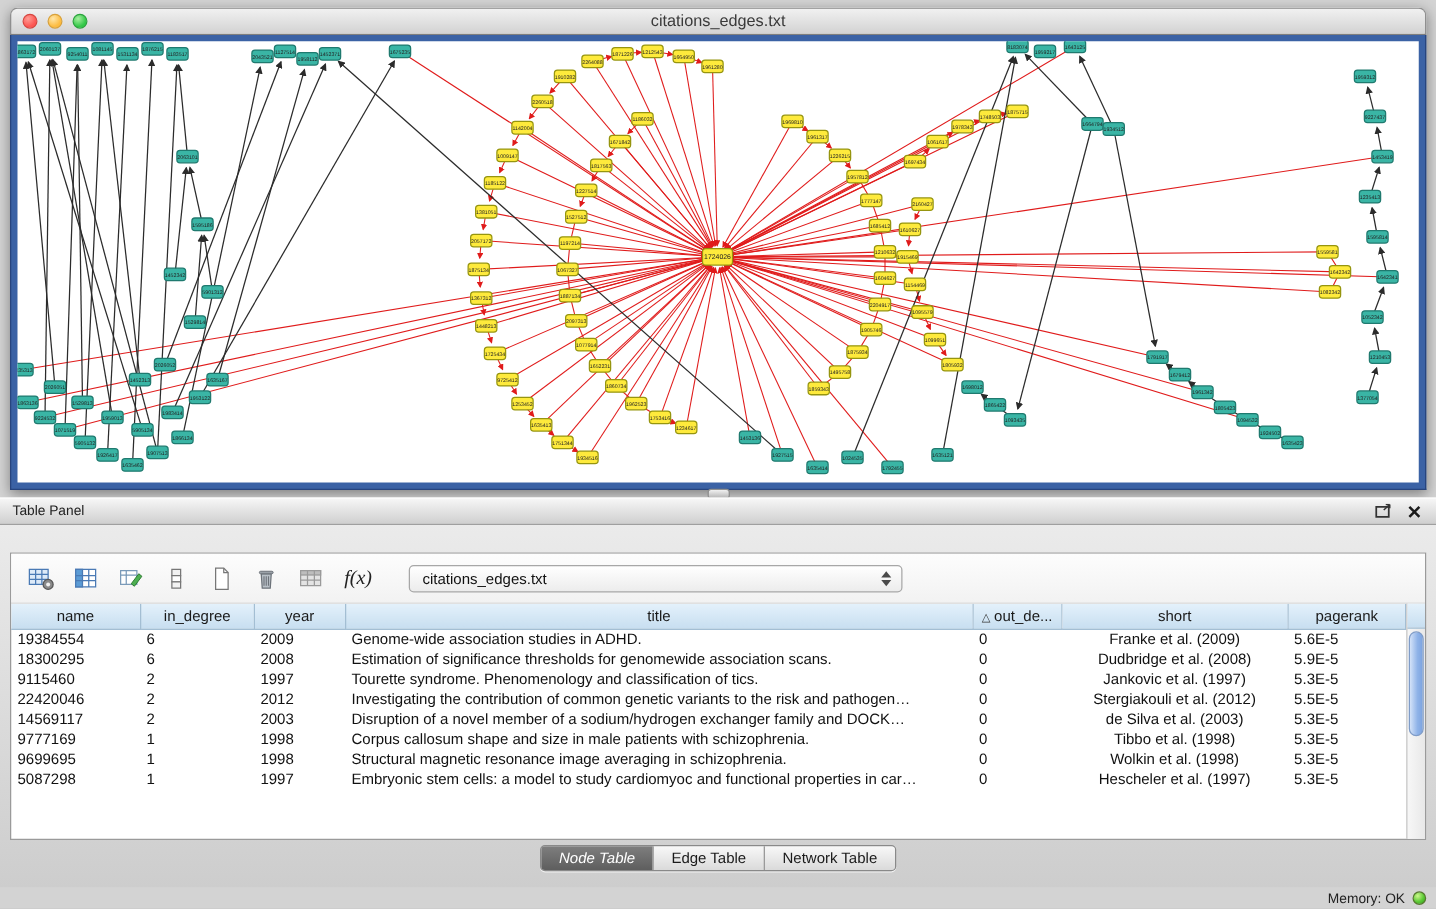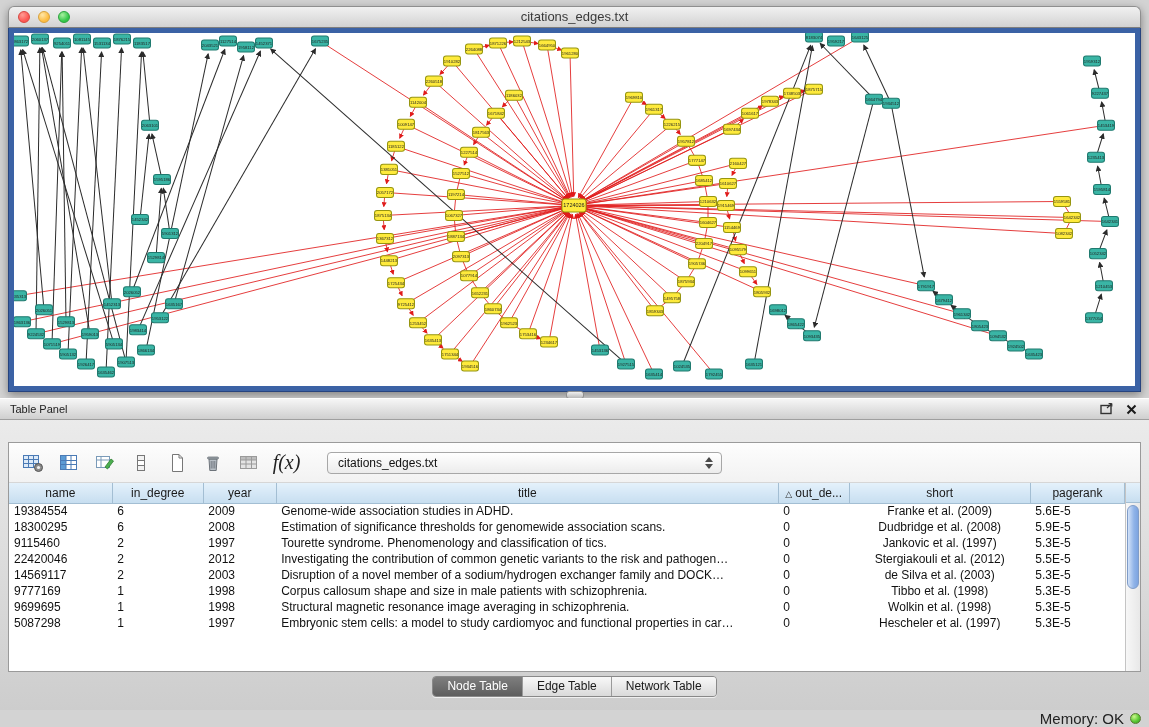--- a/index.html
+++ b/index.html
@@ -39,7 +39,7 @@
   .toolbar{height:40px;display:flex;align-items:center;padding-left:10px;gap:9px;
            background:linear-gradient(#fdfdfd,#f2f2f2);border-bottom:1px solid #d6d6d6;box-sizing:border-box;}
   .tool-btn{width:27px;height:27px;display:flex;align-items:center;justify-content:center;border-radius:4px;}
-  .fx{font-family:"Liberation Serif",serif;font-style:italic;font-size:20px;color:#222;padding:0 2px;}
+  .fx{font-family:"Liberation Serif",serif;font-style:italic;font-size:16px;color:#222;padding:0 2px;}
   .combo{margin-left:16px;width:395px;height:22px;border:1px solid #a7a7a7;border-radius:4px;
          background:linear-gradient(#ffffff,#ececec);display:flex;align-items:center;position:relative;
          font-size:12px;color:#111;padding-left:10px;box-sizing:border-box;}

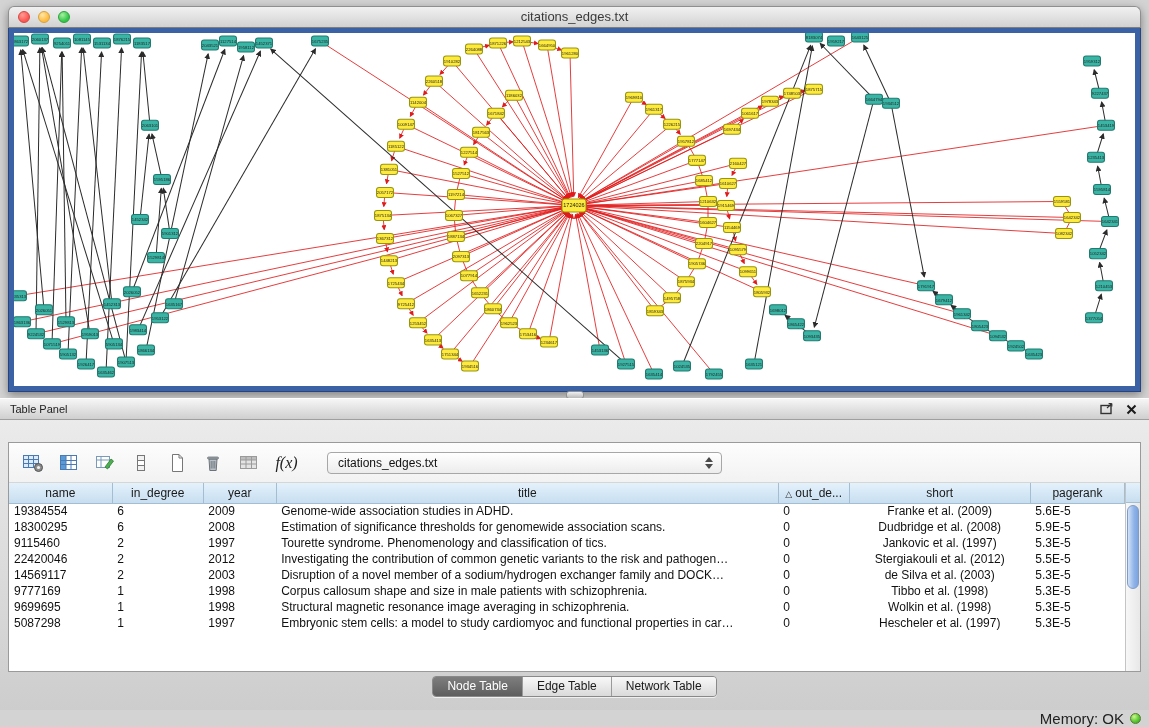--- a/index.html
+++ b/index.html
@@ -70,7 +70,7 @@
   .tab{padding:0 14px;height:19px;line-height:19px;font-size:12px;color:#1a1a1a;
        background:linear-gradient(#f8f8f8,#dadada);border-left:1px solid #9a9a9a;}
   .tab:first-child{border-left:none;}
-  .tab.sel{background:linear-gradient(#7e7e7e,#5e5e5e);color:#ffffff;}
+  .tab.sel{background:linear-gradient(#7e7e7e,#5e5e5e);color:#ffffff;font-style:italic;}
 
   .statusbar{position:absolute;left:0;bottom:0;width:1149px;height:17px;background:#d3d3d3;
              display:flex;justify-content:flex-end;align-items:center;gap:6px;padding-right:8px;box-sizing:border-box;}

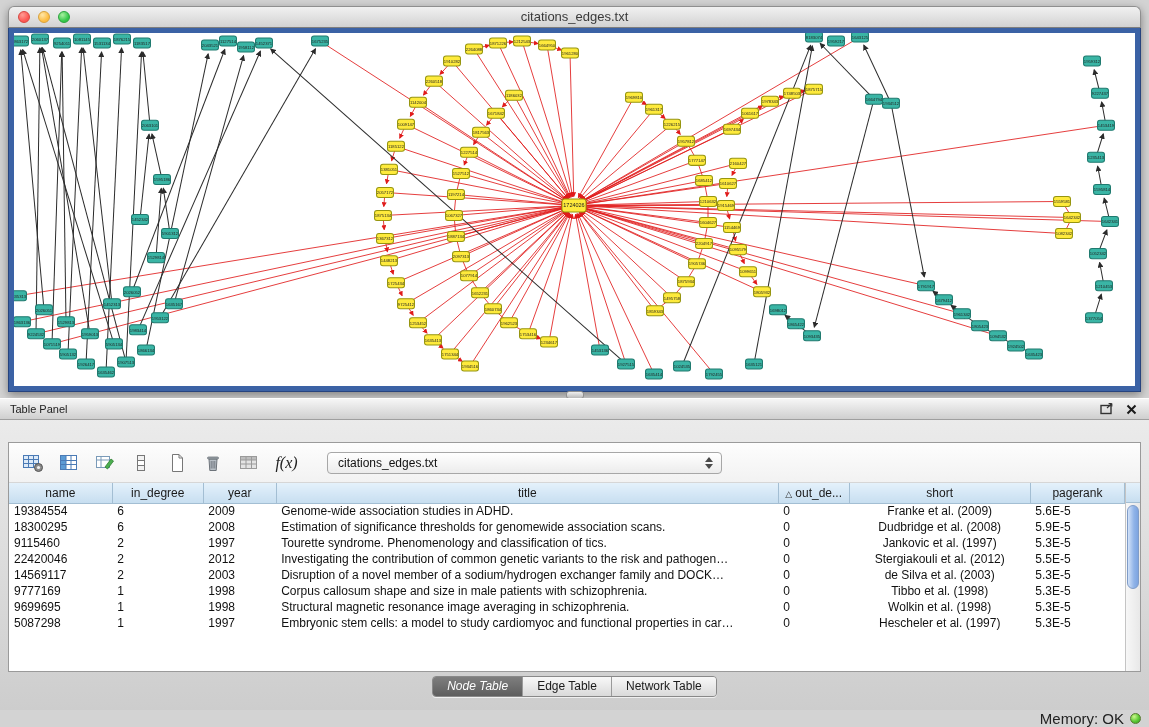--- a/index.html
+++ b/index.html
@@ -74,7 +74,7 @@
 
   .statusbar{position:absolute;left:0;bottom:0;width:1149px;height:17px;background:#d3d3d3;
              display:flex;justify-content:flex-end;align-items:center;gap:6px;padding-right:8px;box-sizing:border-box;}
-  .mem{font-size:15px;color:#222;}
+  .mem{font-size:11px;color:#222;}
   .led{width:11px;height:11px;border-radius:50%;box-sizing:border-box;
        background:radial-gradient(circle at 35% 30%,#cdf78c,#5cc936 55%,#2f9e1f);border:1px solid #577a2f;}
 </style>

